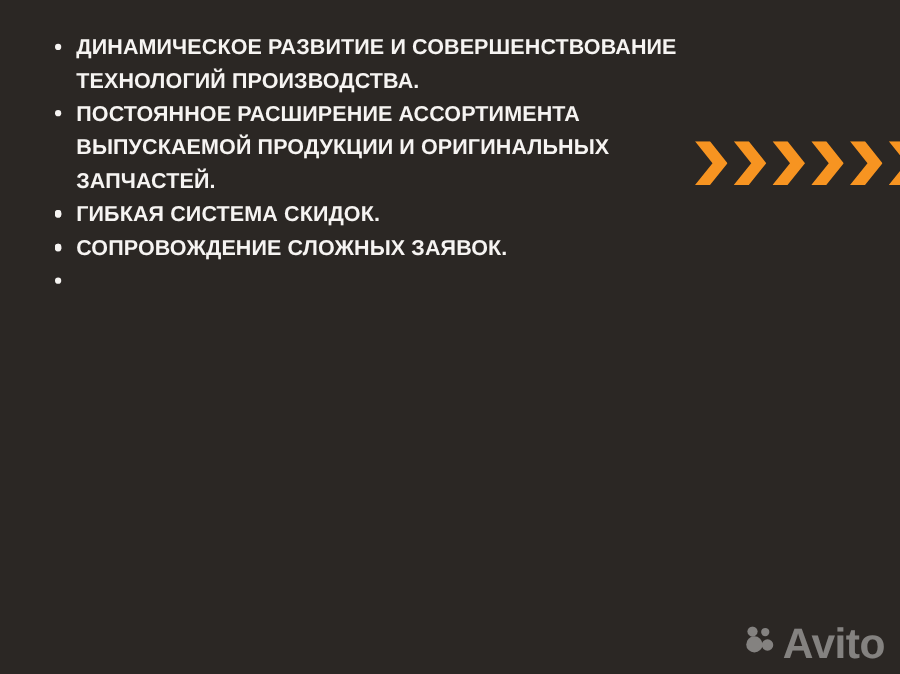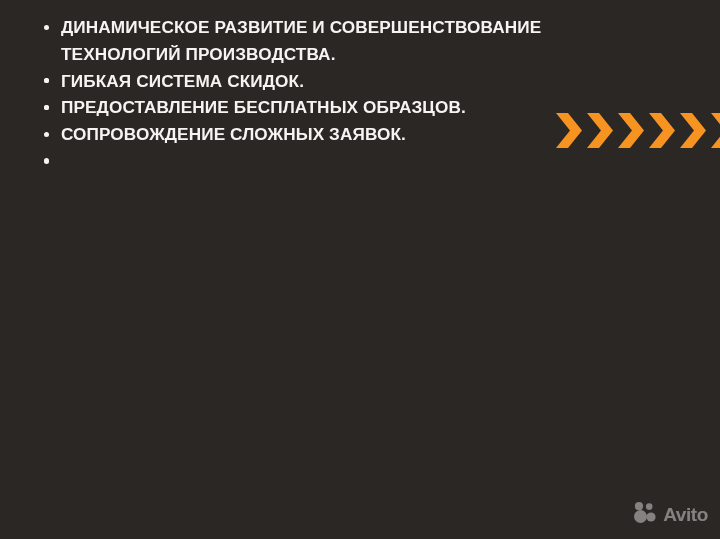--- a/index.html
+++ b/index.html
@@ -25,7 +25,7 @@
   #benefits-list {
     position: absolute;
     left: 40px;
-    top: 14px;
+    top: 24px;
     width: 560px;
     margin: 0;
     padding: 0;

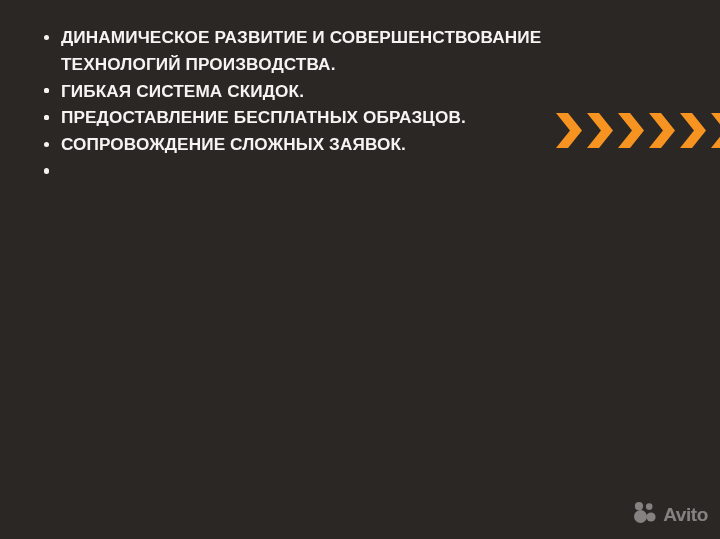--- a/index.html
+++ b/index.html
@@ -97,6 +97,7 @@
 
   <ul id="benefits-list">
       <li class="benefit-item"><span class="benefit-bullet"></span><span>ДИНАМИЧЕСКОЕ РАЗВИТИЕ И СОВЕРШЕНСТВОВАНИЕ ТЕХНОЛОГИЙ ПРОИЗВОДСТВА.</span></li>
+      <li class="benefit-item"><span class="benefit-bullet"></span><span>ПОСТОЯННОЕ РАСШИРЕНИЕ АССОРТИМЕНТА ВЫПУСКАЕМОЙ ПРОДУКЦИИ И ОРИГИНАЛЬНЫХ ЗАПЧАСТЕЙ.</span></li>
       <li class="benefit-item"><span class="benefit-bullet"></span></li>
       <li class="benefit-item"><span class="benefit-bullet"></span><span>ГИБКАЯ СИСТЕМА СКИДОК.</span></li>
       <li class="benefit-item"><span class="benefit-bullet"></span></li>

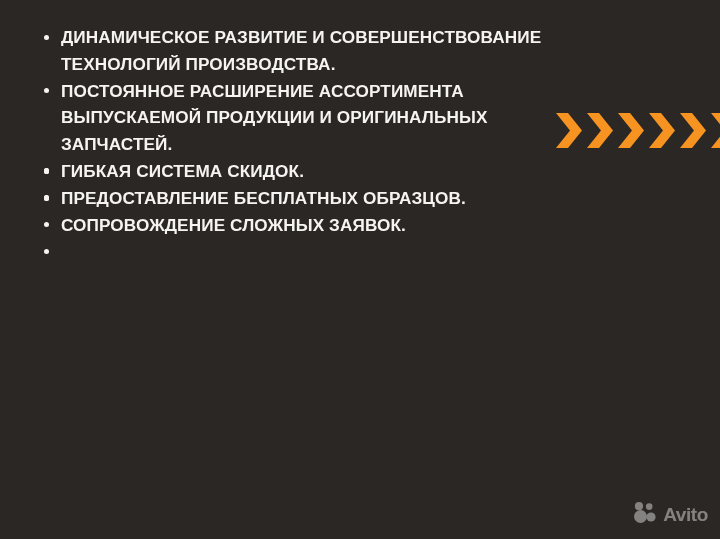--- a/index.html
+++ b/index.html
@@ -101,7 +101,6 @@
       <li class="benefit-item"><span class="benefit-bullet"></span></li>
       <li class="benefit-item"><span class="benefit-bullet"></span><span>ГИБКАЯ СИСТЕМА СКИДОК.</span></li>
       <li class="benefit-item"><span class="benefit-bullet"></span></li>
-      <li class="benefit-item"><span class="benefit-bullet"></span><span>ПРЕДОСТАВЛЕНИЕ БЕСПЛАТНЫХ ОБРАЗЦОВ.</span></li>
       <li class="benefit-item"><span class="benefit-bullet"></span><span>СОПРОВОЖДЕНИЕ СЛОЖНЫХ ЗАЯВОК.</span></li>
       <li class="benefit-item"><span class="benefit-bullet"></span></li>
     </ul>

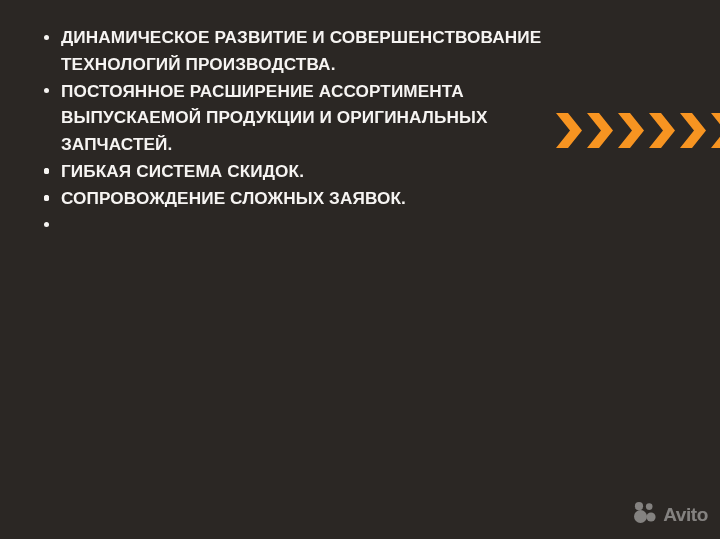--- a/index.html
+++ b/index.html
@@ -84,7 +84,7 @@
   }
   #avito-watermark .avito-word {
     color: #ffffff;
-    font-size: 19px;
+    font-size: 34px;
     font-weight: bold;
     line-height: 26px;
     letter-spacing: -0.4px;

